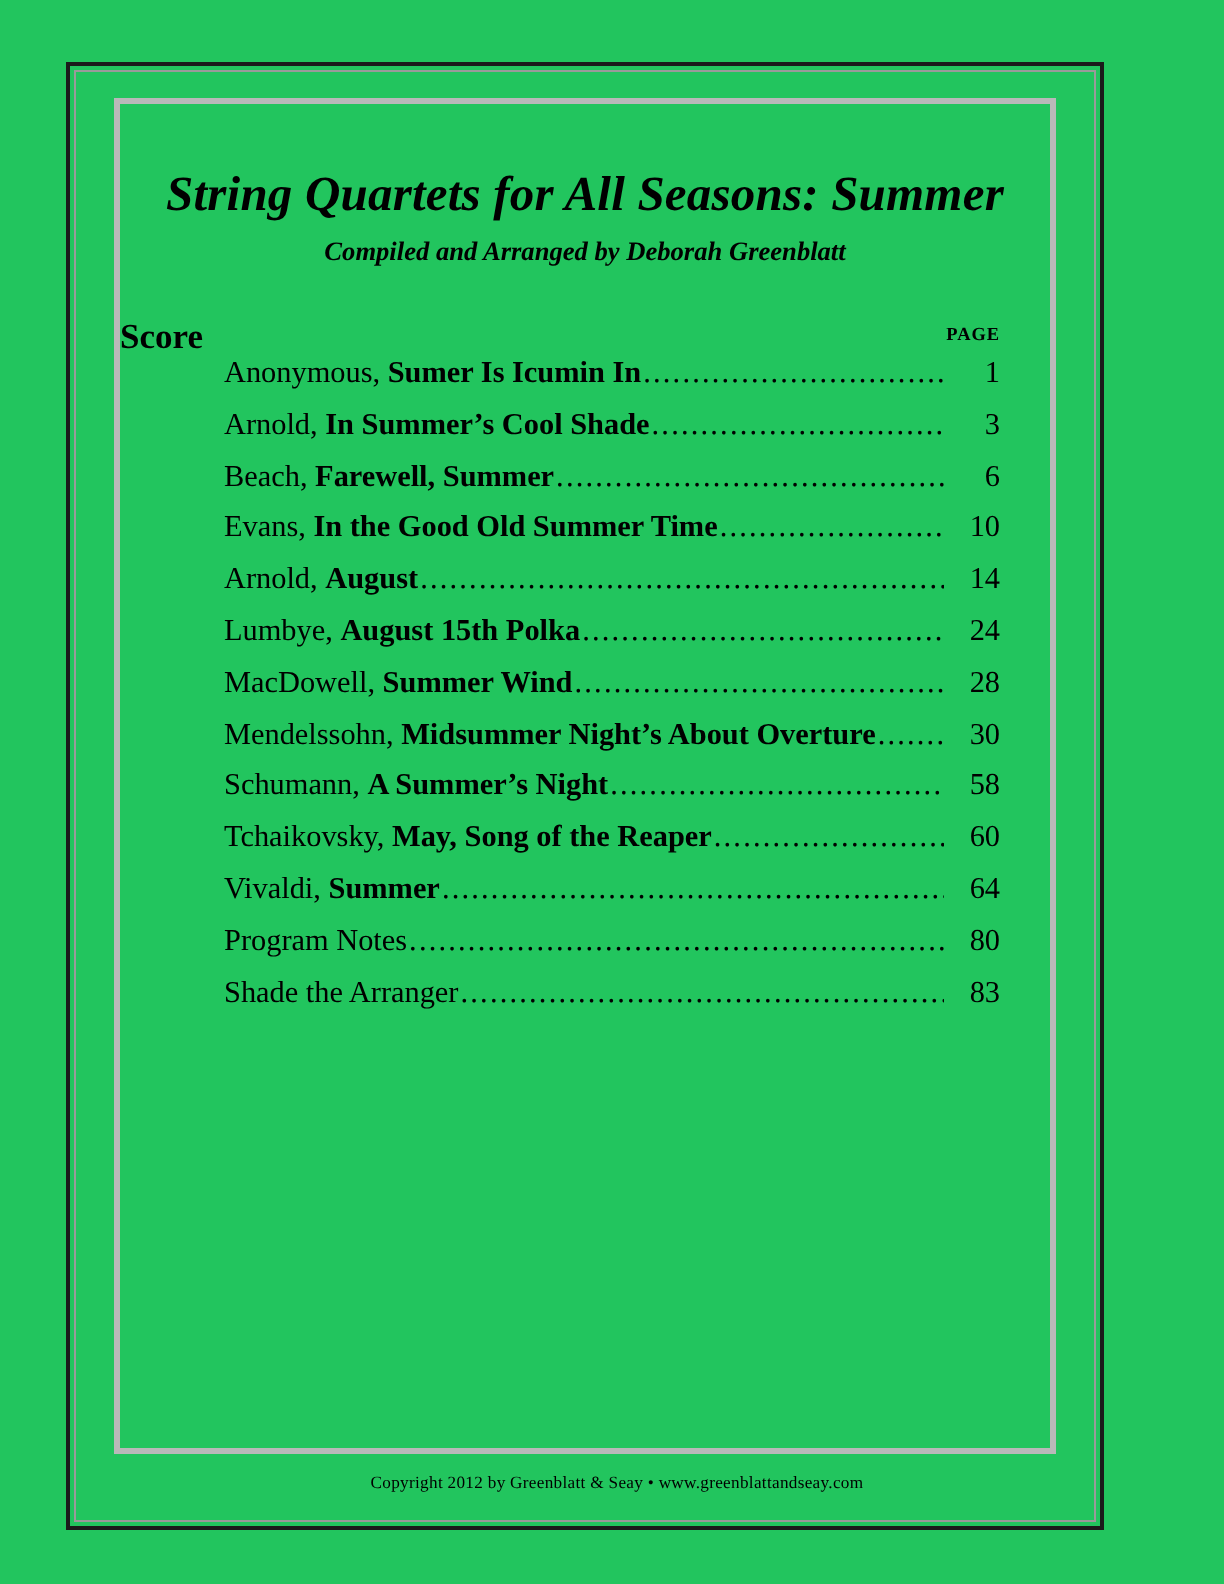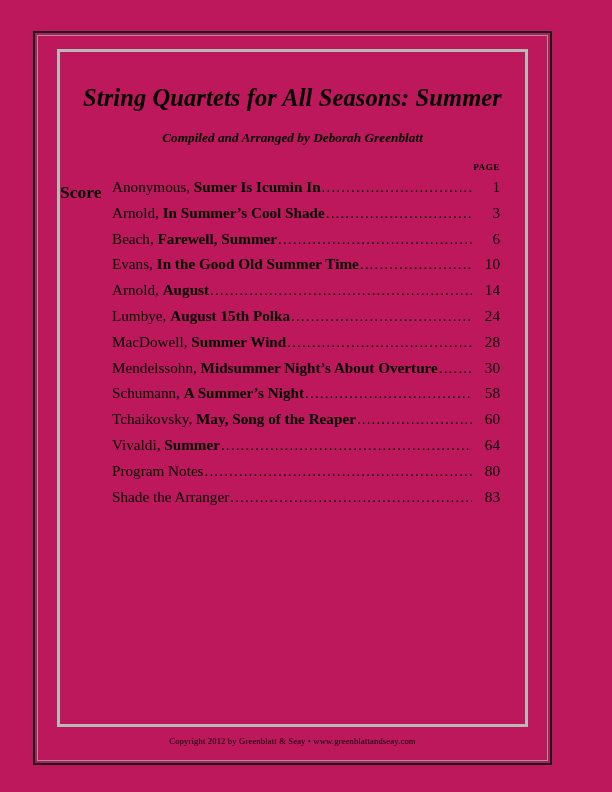--- a/index.html
+++ b/index.html
@@ -21,7 +21,7 @@
     left: 0; top: 0;
     width: 612px;
     height: 792px;
-    background: #be185d;
+    background: #22c55e;
   }
 
   

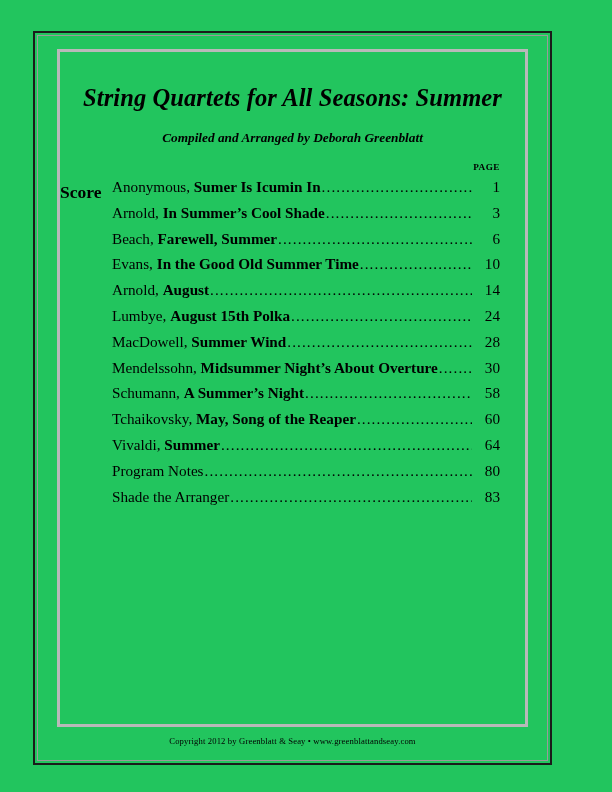--- a/index.html
+++ b/index.html
@@ -80,7 +80,7 @@
   }
 
   .subtitle {
-    margin: 12px;
+    margin: 0;
     padding-top: 6px;
     text-align: center;
     font-size: 13.3px;

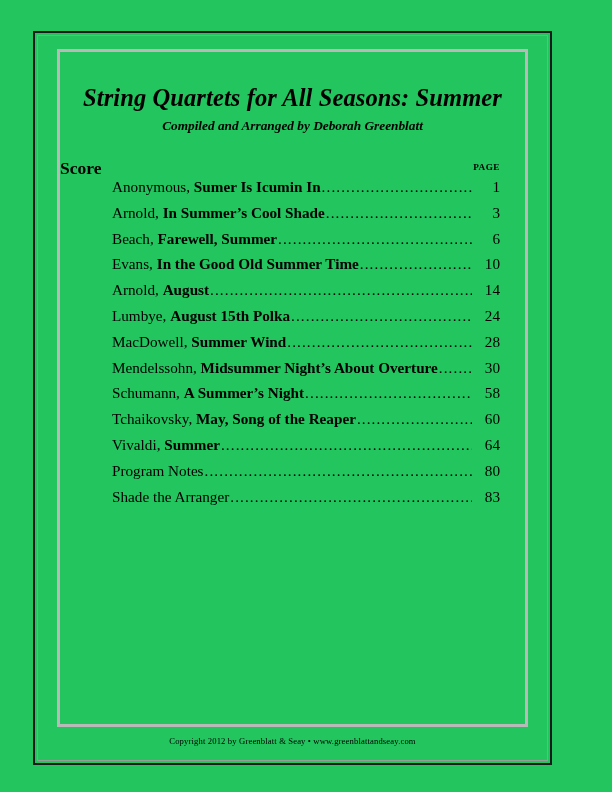--- a/index.html
+++ b/index.html
@@ -162,6 +162,7 @@
     text-align: center;
     font-size: 8.6px;
     letter-spacing: 0.15px;
+    padding-left: 16px;
   }
 </style>
 </head>

